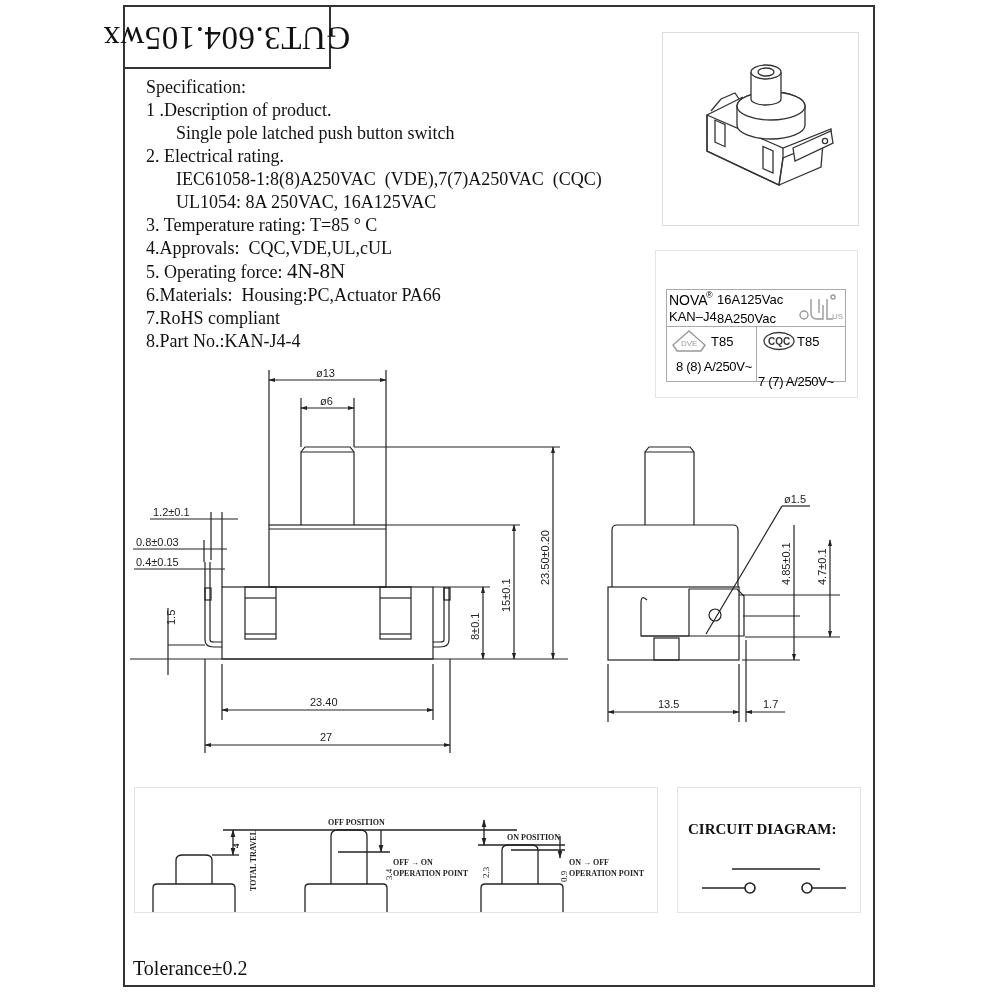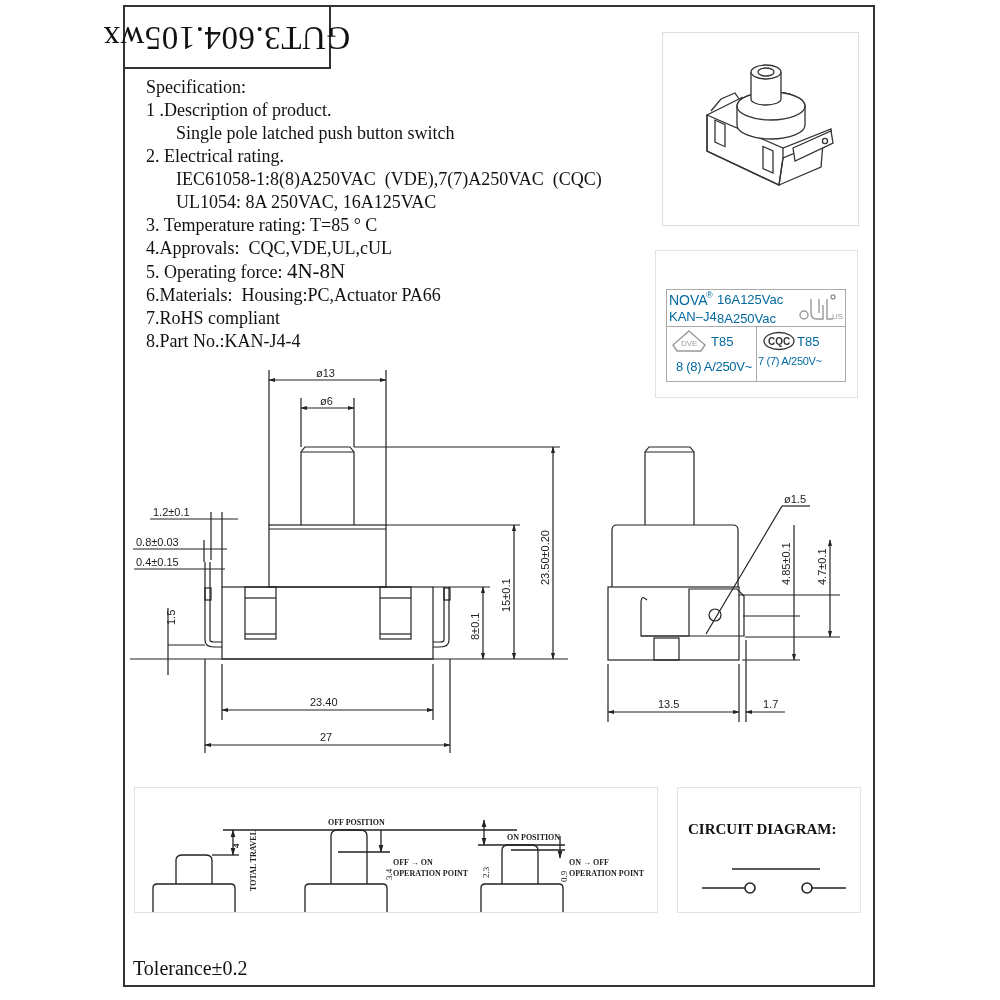--- a/index.html
+++ b/index.html
@@ -13,7 +13,7 @@
   .spec .big{font-size:21px;}
   .photo-box{position:absolute;left:662px;top:32px;width:197px;height:194px;border:1.5px solid #ddd;box-sizing:border-box;}
   .label-box{position:absolute;left:655px;top:250px;width:203px;height:148px;border:1.5px solid #e3e3e3;box-sizing:border-box;}
-  .label-inner{position:absolute;left:10px;top:38px;width:180px;height:93px;border:1px solid #aaa;box-sizing:border-box;font-family:"Liberation Sans",sans-serif;color:#0369a1;}
+  .label-inner{position:absolute;left:10px;top:38px;width:180px;height:93px;border:1px solid #aaa;box-sizing:border-box;font-family:"Liberation Sans",sans-serif;color:#000000;}
   .label-row1{position:absolute;left:0;top:0;width:100%;height:36px;border-bottom:1px solid #aaa;}
   .label-cell{position:absolute;top:36px;height:56px;}
   .lt{position:absolute;font-size:12px;white-space:nowrap;}

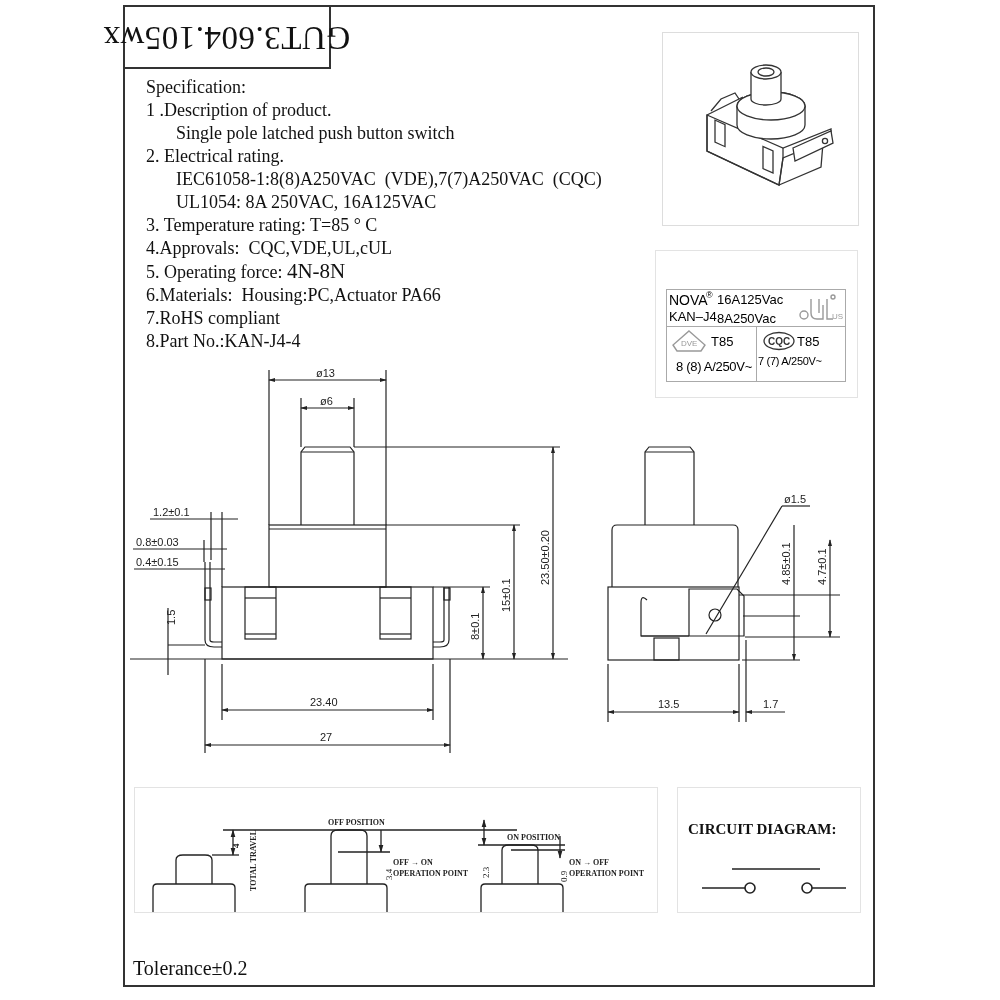--- a/index.html
+++ b/index.html
@@ -109,7 +109,7 @@
         <text x="5" y="14" font-size="10" font-weight="bold" fill="#333" font-family="Liberation Sans, sans-serif">CQC</text>
       </svg>
       <span class="lt" style="left:40px;top:8px;font-size:13px;">T85</span>
-      <span class="lt" style="left:1px;top:29px;font-size:11px;letter-spacing:-0.3px;">7 (7) A/250V~</span>
+      <span class="lt" style="left:1px;top:48px;font-size:13px;letter-spacing:-0.3px;">7 (7) A/250V~</span>
     </div>
   </div>
 </div>

